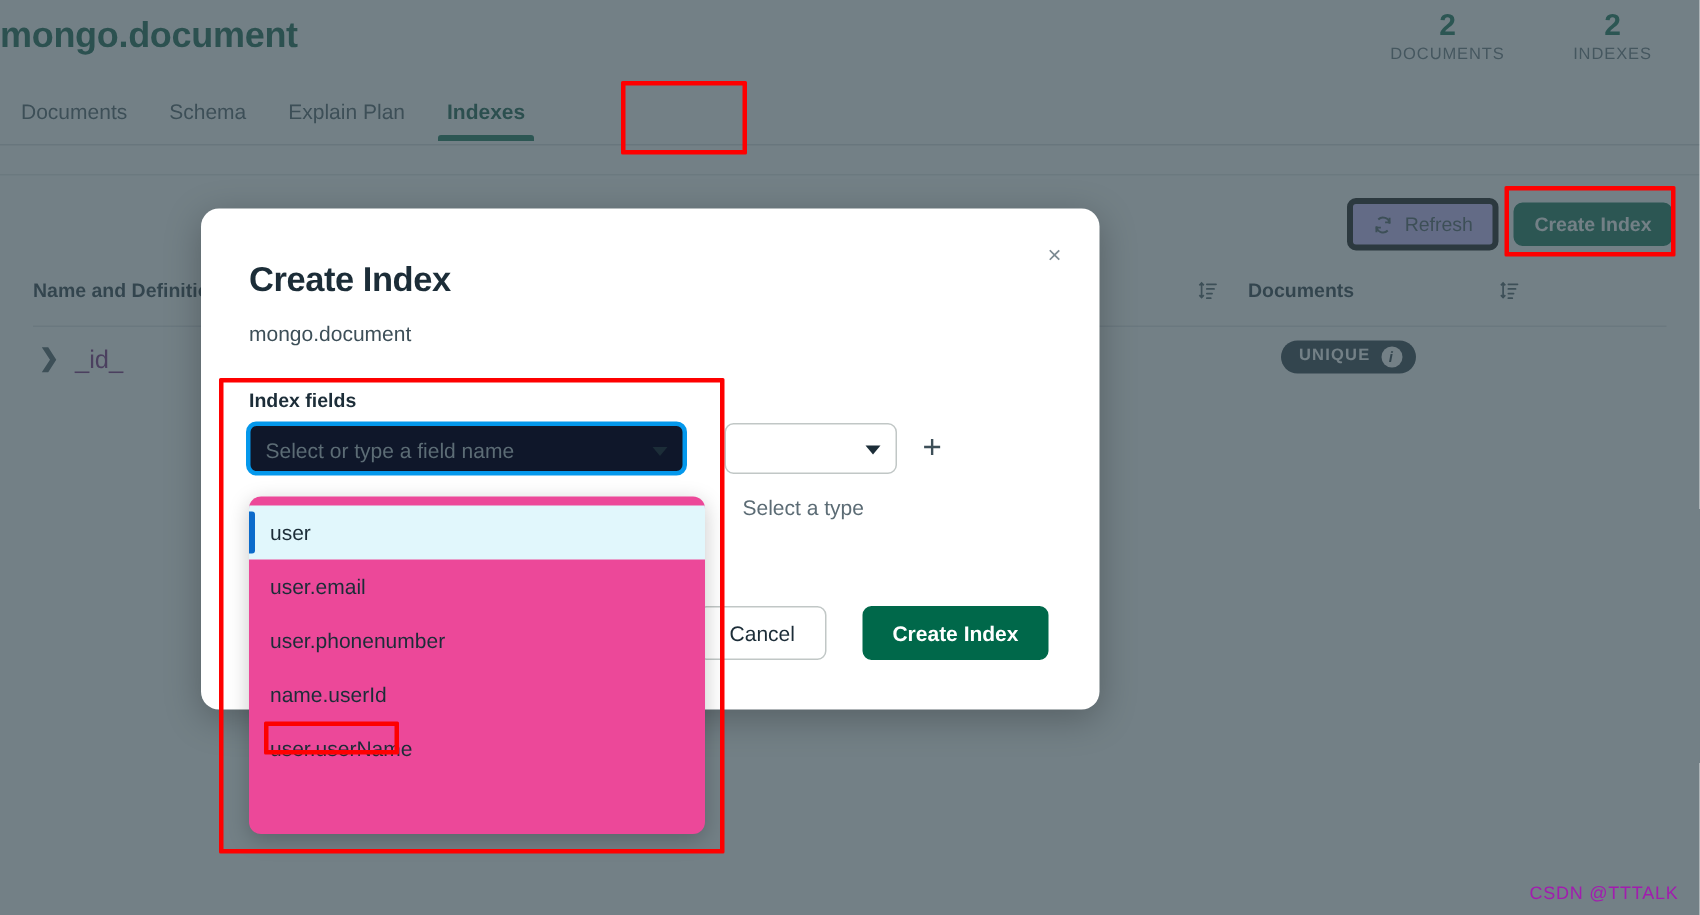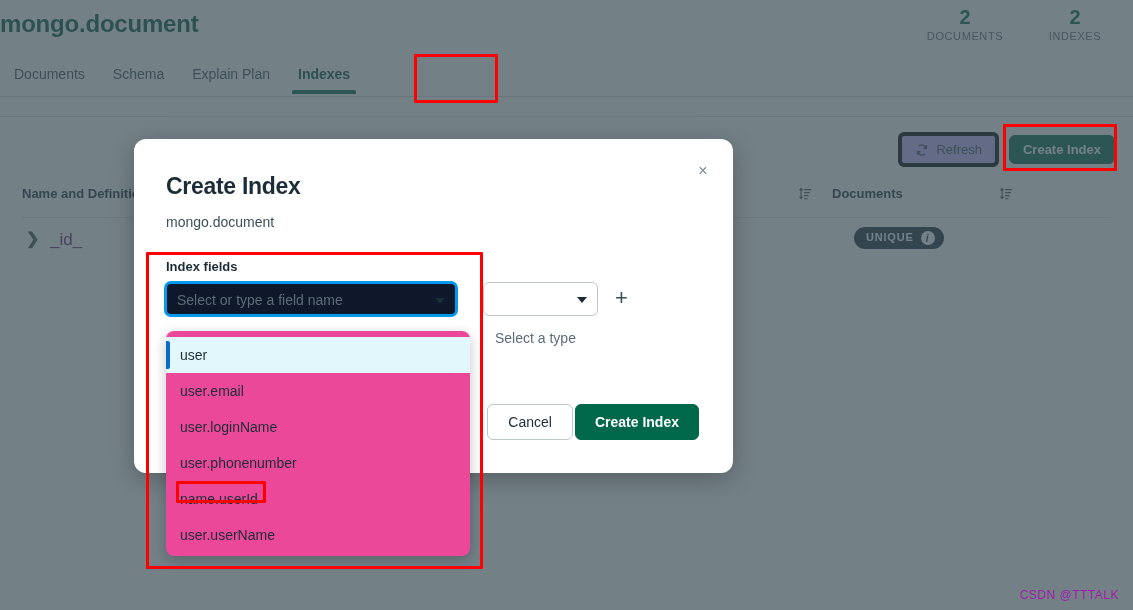--- a/index.html
+++ b/index.html
@@ -383,7 +383,6 @@
 <div id="dropdown">
   <div class="opt selected">user</div>
   <div class="opt">user.email</div>
-  <div class="opt">user.loginName</div>
   <div class="opt">user.phonenumber</div>
   <div class="opt">name.userId</div>
   <div class="opt">user.userName</div>

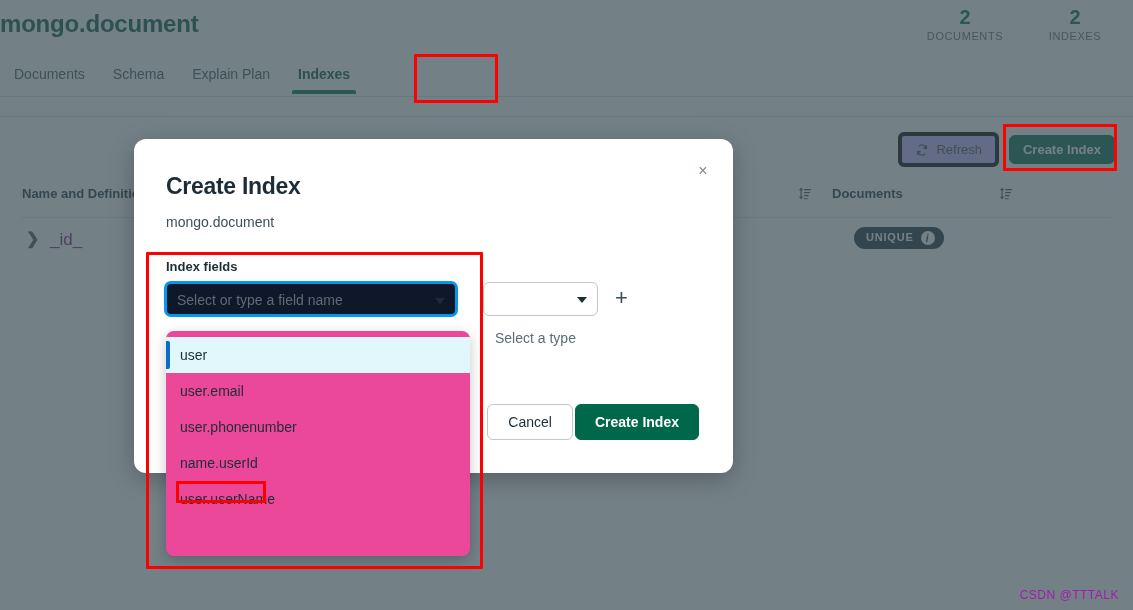--- a/index.html
+++ b/index.html
@@ -229,7 +229,7 @@
   }
   .modal-actions {
     position: absolute; right: 34px; top: 265px;
-    display: flex; gap: 2px;
+    display: flex; gap: 24px;
   }
   .btn-cancel {
     background: #ffffff; color: #1c2d38;

